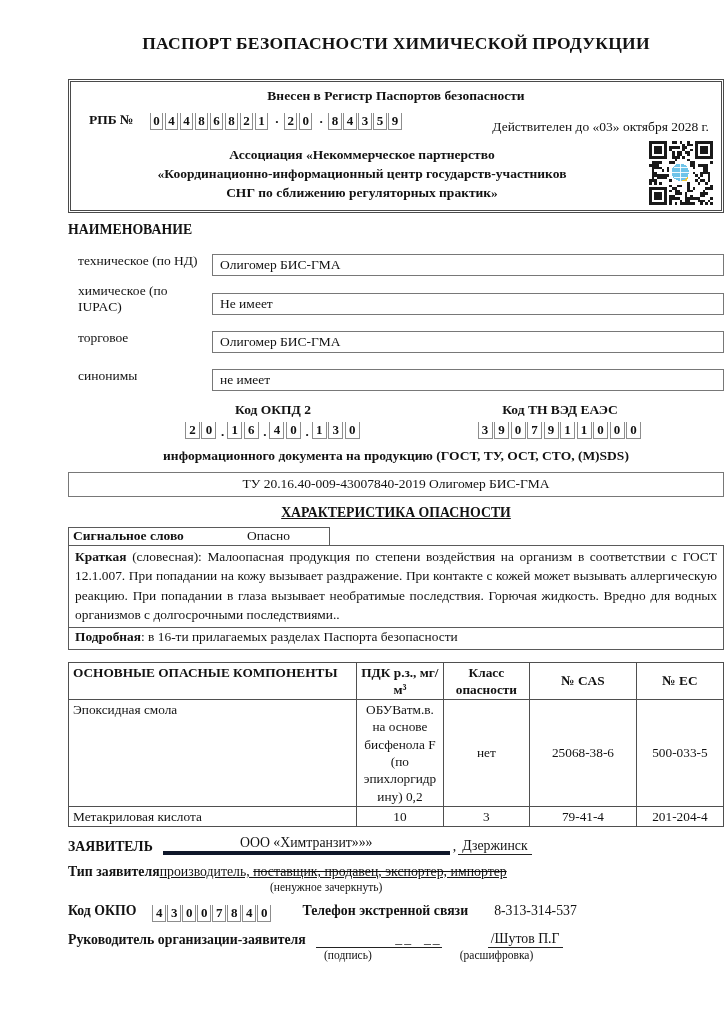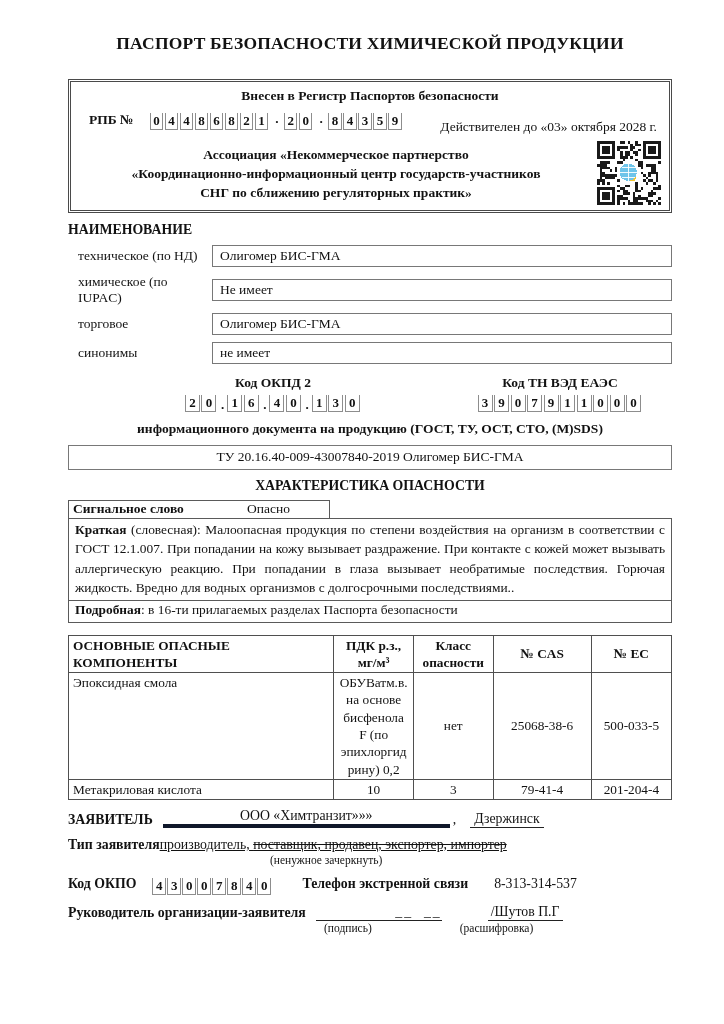--- a/index.html
+++ b/index.html
@@ -7,7 +7,7 @@
     position:relative;width:724px;height:1024px;background:#fff;overflow:hidden;
     font-family:"Liberation Serif","DejaVu Serif",serif;color:#121212;
   }
-  .content{padding-left:68px;padding-right:52px;}
+  .content{padding-left:68px;}
   .doc-title{text-align:center;font-weight:bold;font-size:17.5px;padding-top:33px;letter-spacing:.2px;}
 
   

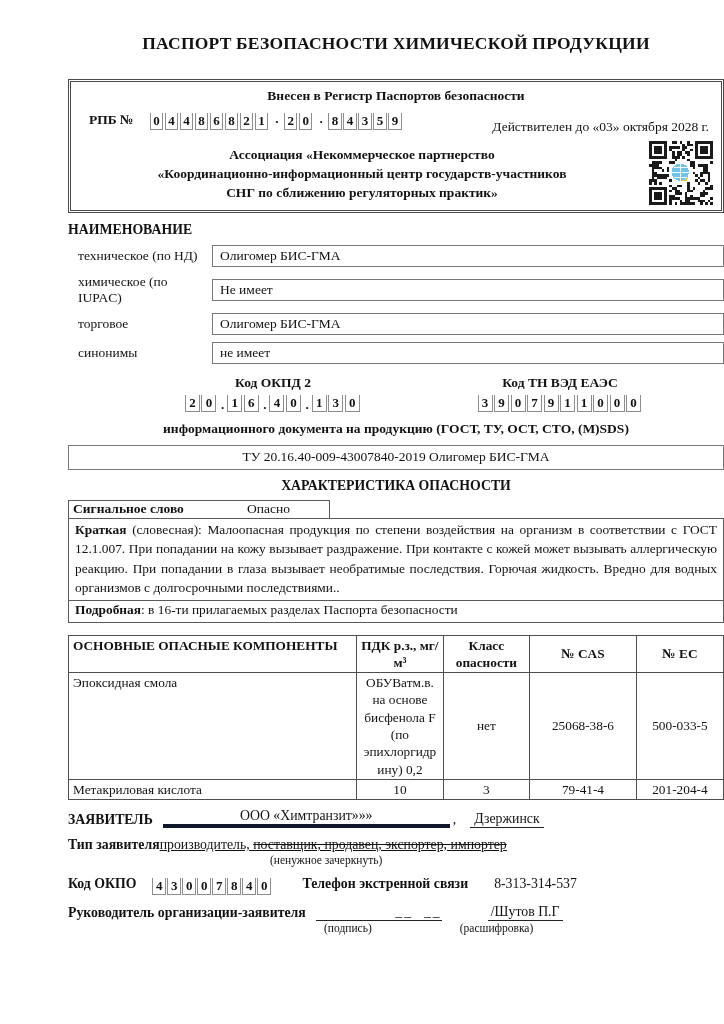--- a/index.html
+++ b/index.html
@@ -36,7 +36,7 @@
   .sec-header{font-weight:bold;font-size:13.8px;margin-top:9px;}
   .nf-row{display:flex;align-items:center;margin-top:7px;}
   .nf-label{width:144px;font-size:13.5px;padding-left:10px;box-sizing:border-box;flex:0 0 auto;}
-  .nf-box{flex:1;border:1px solid #787878;height:20px;font-size:13.5px;display:flex;align-items:center;padding:0 7px;}
+  .nf-box{flex:1;border:1px solid #787878;height:20px;font-size:13.5px;display:flex;align-items:center;padding:0 7px;margin-top:9px;}
 
   
   .codes-row{display:flex;margin-top:11px;align-items:flex-end;}

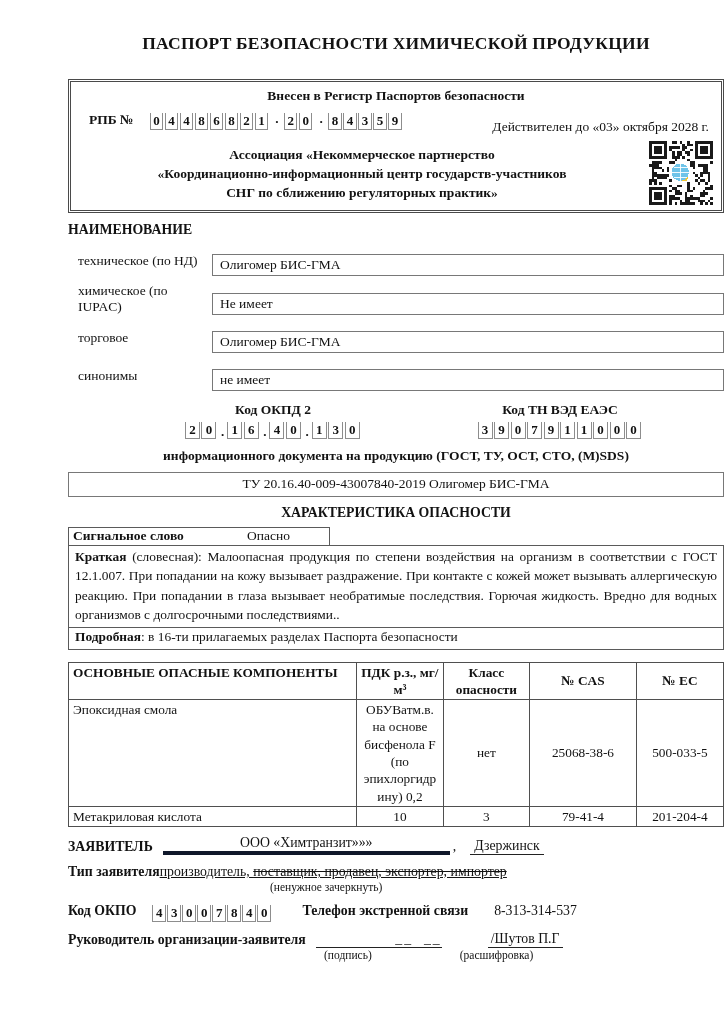--- a/index.html
+++ b/index.html
@@ -51,7 +51,7 @@
   .ref-box{border:1px solid #787878;margin-top:6px;height:23px;display:flex;align-items:center;justify-content:center;font-size:13.5px;}
 
   
-  .haz-heading{text-align:center;font-weight:bold;font-size:13.8px;margin-top:8px;}
+  .haz-heading{text-align:center;font-weight:bold;font-size:13.8px;margin-top:8px;text-decoration:underline;}
   .signal-row{width:262px;border:1px solid #5a5a5a;display:flex;align-items:center;height:19px;margin-top:6px;font-size:13.5px;box-sizing:border-box;}
   .signal-label{font-weight:bold;padding-left:4px;width:178px;box-sizing:border-box;flex:0 0 auto;}
   .haz-body{border:1px solid #5a5a5a;margin-top:-1px;font-size:13.4px;}

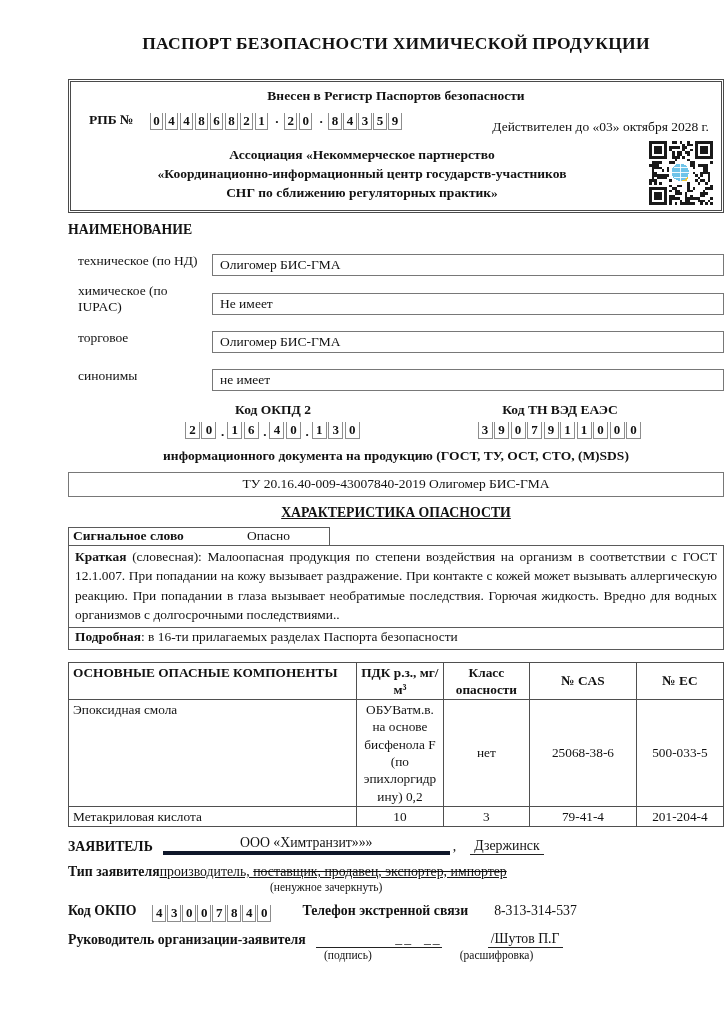--- a/index.html
+++ b/index.html
@@ -73,7 +73,7 @@
   .app-label{font-weight:bold;white-space:nowrap;}
   .app-name-line{width:287px;margin-left:10px;text-align:center;border-bottom:4px solid #0f172a;}
   .app-comma{margin-left:3px;}
-  .app-city{margin-left:14px;border-bottom:1px solid #222;padding:0 4px;}
+  .app-city{margin-left:2px;border-bottom:1px solid #222;padding:0 4px;}
   .type-row{margin-top:9px;font-size:13.8px;}
   .type-value{text-decoration:underline;margin-left:0;}
   .struck{text-decoration:underline line-through;}

